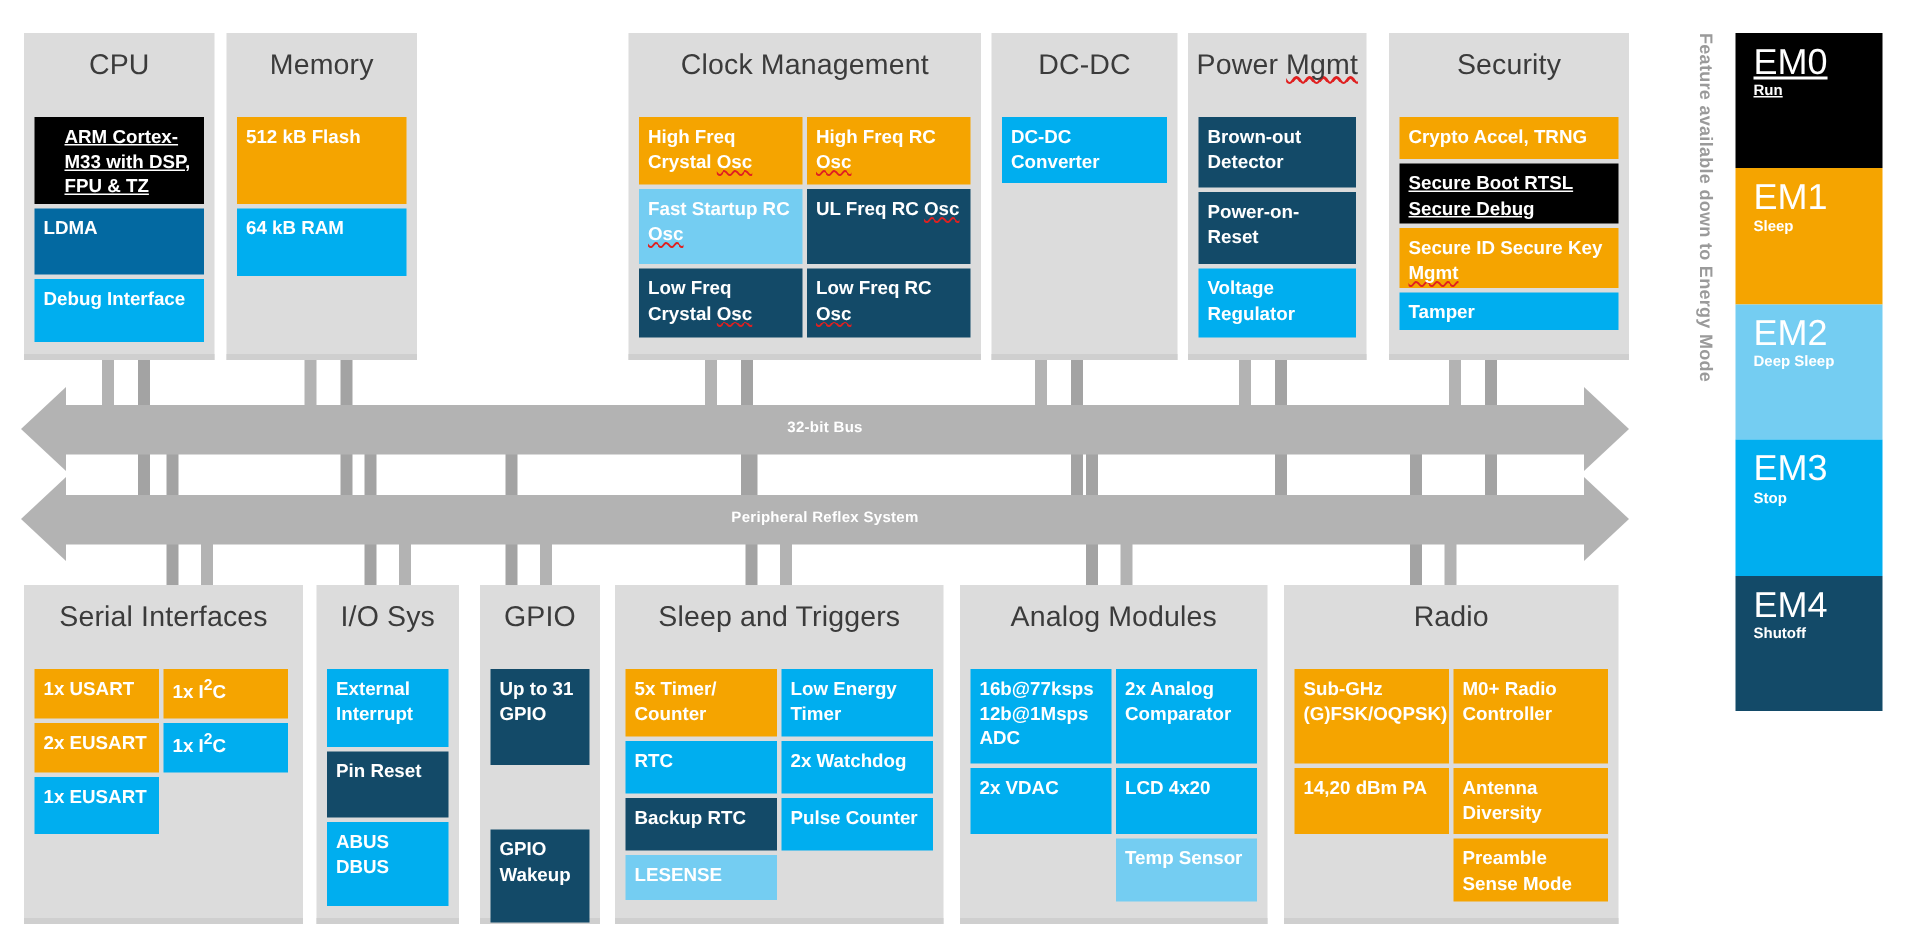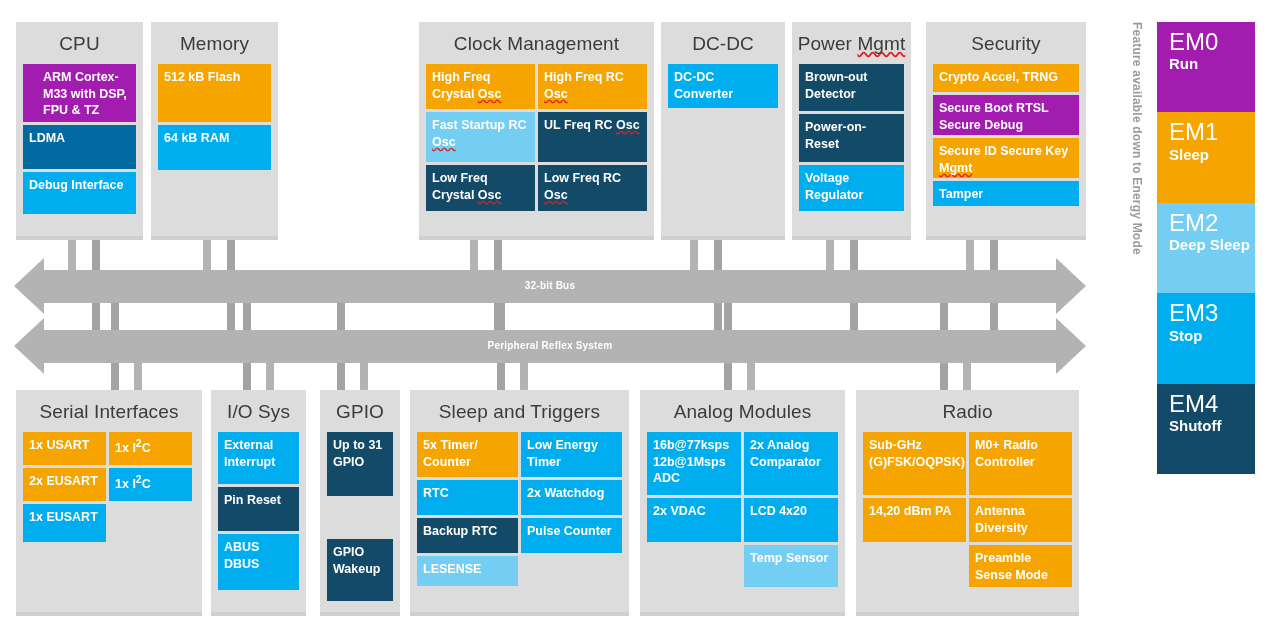--- a/index.html
+++ b/index.html
@@ -25,7 +25,7 @@
     font-size: 19px;
     font-weight: 400;
     line-height: 1;
-    padding: 12px 2px 11px 2px;
+    padding: 12px 2px 25px 2px;
     white-space: nowrap;
     letter-spacing: .1px;
   }

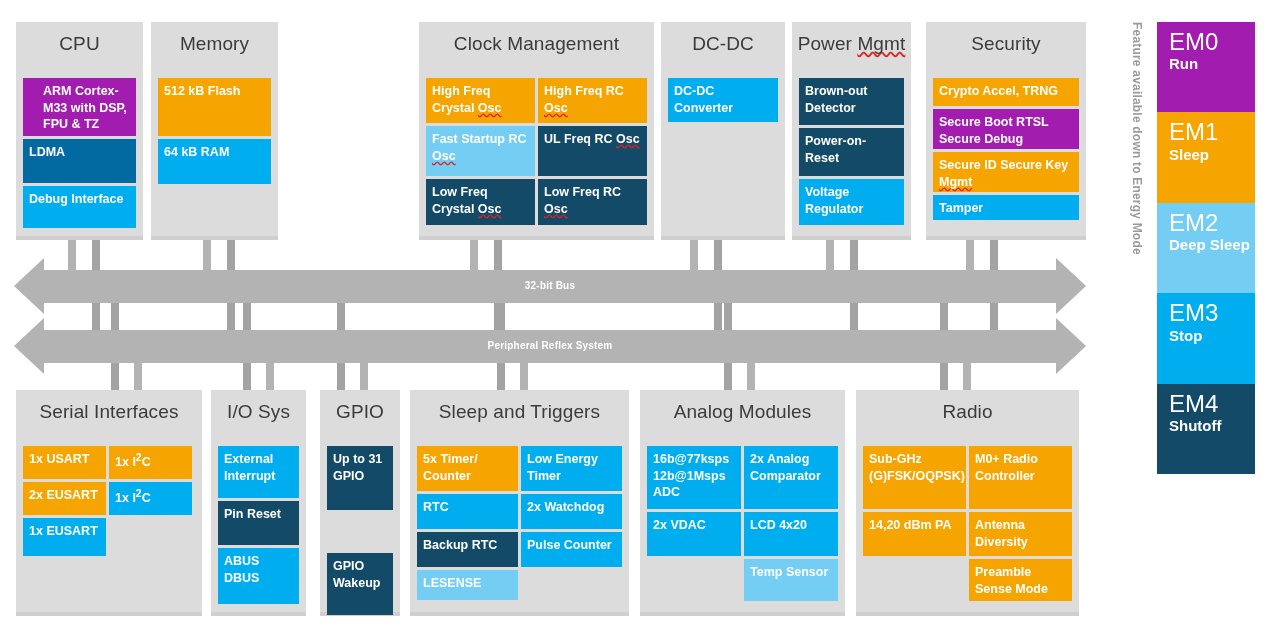--- a/index.html
+++ b/index.html
@@ -50,7 +50,7 @@
     overflow: hidden;
     position: relative;
   }
-  .em0 { background: #a21caf; }
+  .em0 { background: #000000; text-decoration: underline; }
   .em1 { background: #f5a400; }
   .em2 { background: #74cdf2; }
   .em3 { background: #00aeef; }

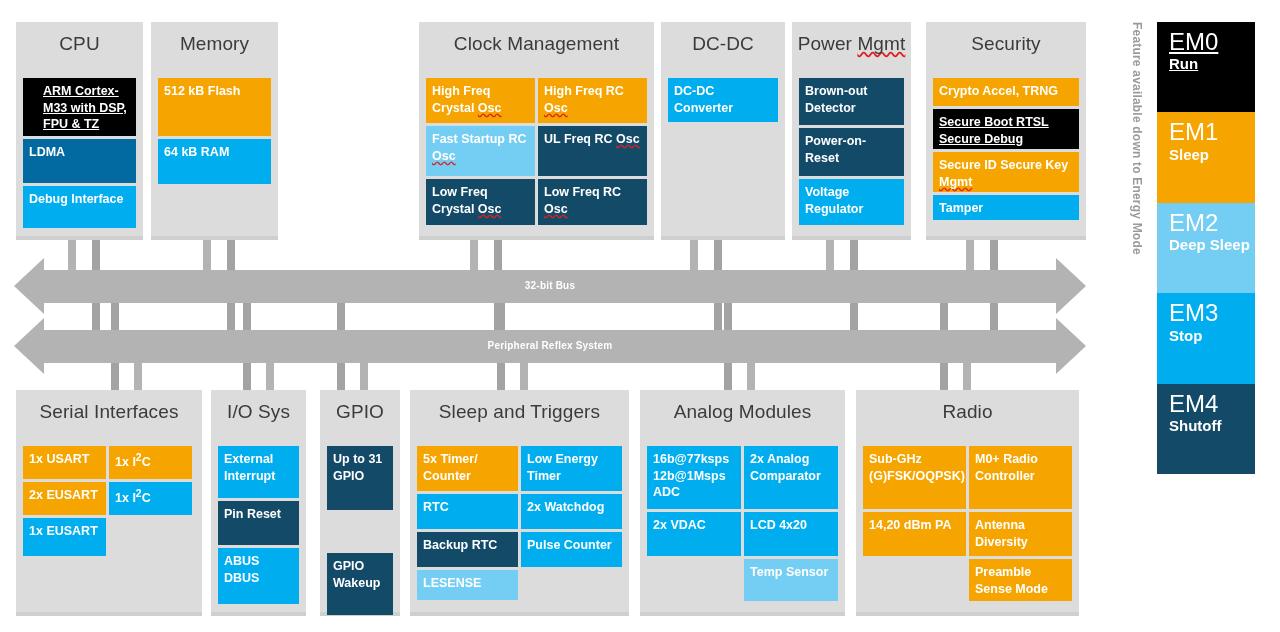--- a/index.html
+++ b/index.html
@@ -102,7 +102,7 @@
     padding: 7px 0 0 12px;
   }
   .lg .m { font-size: 24px; font-weight: 400; line-height: 1.1; }
-  .lg .s { font-size: 15px; font-weight: bold; line-height: 1.15; }
+  .lg .s { font-size: 10px; font-weight: bold; line-height: 1.15; }
   #legend-caption {
     position: absolute;
     left: 1118px; top: 22px;

